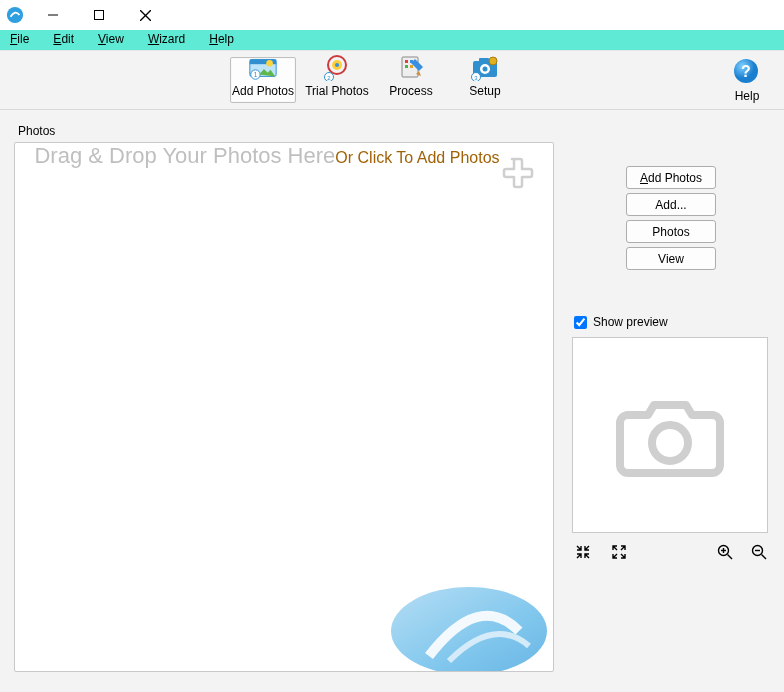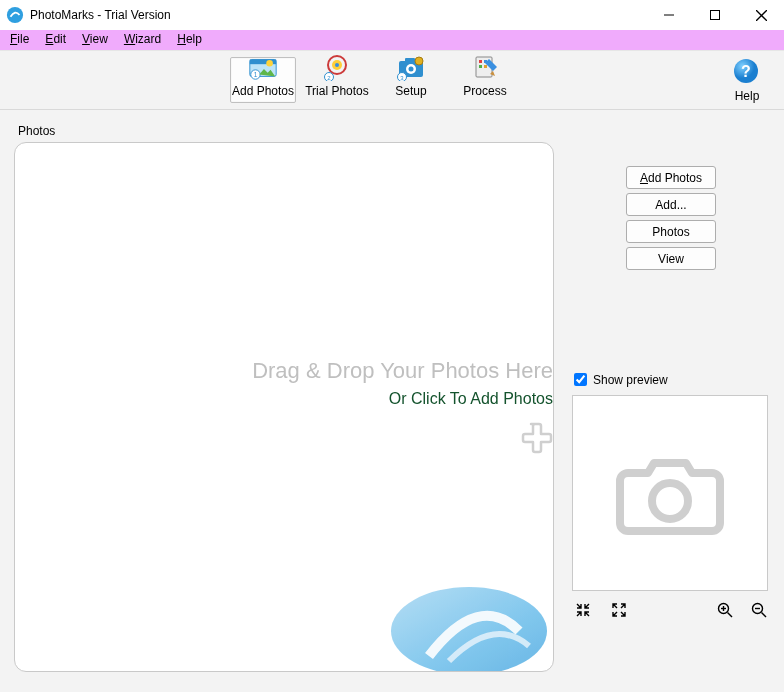--- a/index.html
+++ b/index.html
@@ -181,7 +181,6 @@
       <path d="M5 12 Q10 4 15 10" stroke="#fff" stroke-width="2" fill="none"></path>
     </svg>
   </span>
-  <span class="title-text">PhotoMarks - Trial Version</span>
   <div class="win-controls">
     <div class="win-btn">
       <svg width="10" height="10" viewBox="0 0 10 10">

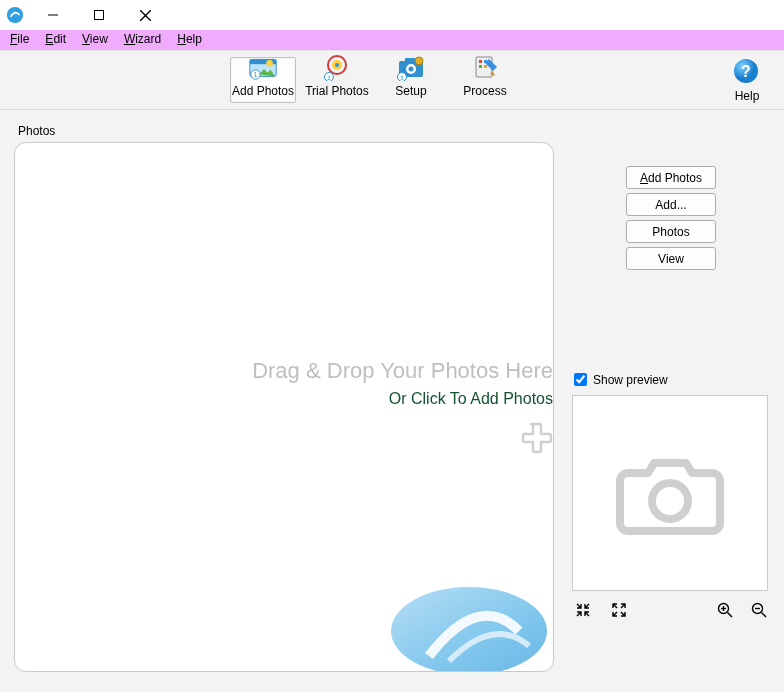--- a/index.html
+++ b/index.html
@@ -32,8 +32,8 @@
     display: flex;
     align-items: center;
     padding: 0 4px 2px 4px;
-    gap: 4px;
-    background: #f0abfc;
+    gap: 12px;
+    background: #5eead4;
   }
   .menu-item {
     padding: 1px 6px;

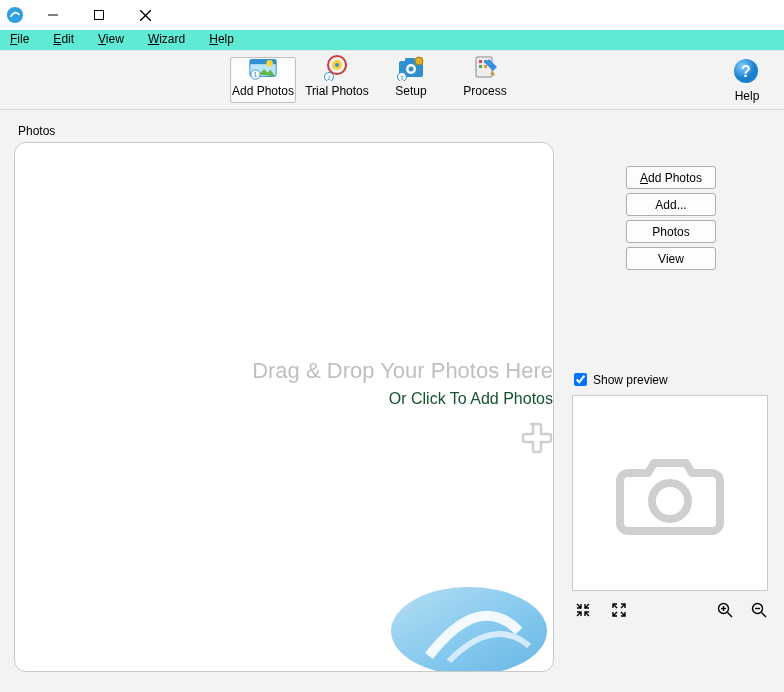--- a/index.html
+++ b/index.html
@@ -238,6 +238,20 @@
     </div>
     <div class="tool-btn">
       <span class="icon-slot">
+        <svg width="30" height="28" viewBox="0 0 30 28">
+          <rect x="6" y="4" width="16" height="20" rx="1" fill="#eee" stroke="#888"></rect>
+          <rect x="9" y="7" width="3" height="3" fill="#e04040"></rect>
+          <rect x="14" y="7" width="3" height="3" fill="#3a8fe0"></rect>
+          <rect x="9" y="12" width="3" height="3" fill="#4fb04a"></rect>
+          <rect x="14" y="12" width="3" height="3" fill="#e0a030"></rect>
+          <path d="M19 6 l8 8 l-4 4 l-8 -8 z" fill="#3a8fe0"></path>
+          <path d="M23 18 l2 5 l-5 -2 z" fill="#c99040"></path>
+        </svg>
+      </span>
+      <span class="label">Process</span>
+    </div>
+    <div class="tool-btn">
+      <span class="icon-slot">
         <svg width="32" height="28" viewBox="0 0 32 28">
           <rect x="4" y="8" width="24" height="16" rx="2" fill="#2f8fcf"></rect>
           <rect x="10" y="5" width="10" height="5" rx="1" fill="#2f8fcf"></rect>
@@ -249,20 +263,6 @@
         </svg>
       </span>
       <span class="label">Setup</span>
-    </div>
-    <div class="tool-btn">
-      <span class="icon-slot">
-        <svg width="30" height="28" viewBox="0 0 30 28">
-          <rect x="6" y="4" width="16" height="20" rx="1" fill="#eee" stroke="#888"></rect>
-          <rect x="9" y="7" width="3" height="3" fill="#e04040"></rect>
-          <rect x="14" y="7" width="3" height="3" fill="#3a8fe0"></rect>
-          <rect x="9" y="12" width="3" height="3" fill="#4fb04a"></rect>
-          <rect x="14" y="12" width="3" height="3" fill="#e0a030"></rect>
-          <path d="M19 6 l8 8 l-4 4 l-8 -8 z" fill="#3a8fe0"></path>
-          <path d="M23 18 l2 5 l-5 -2 z" fill="#c99040"></path>
-        </svg>
-      </span>
-      <span class="label">Process</span>
     </div>
   </div>
   <div class="tool-spacer"></div>

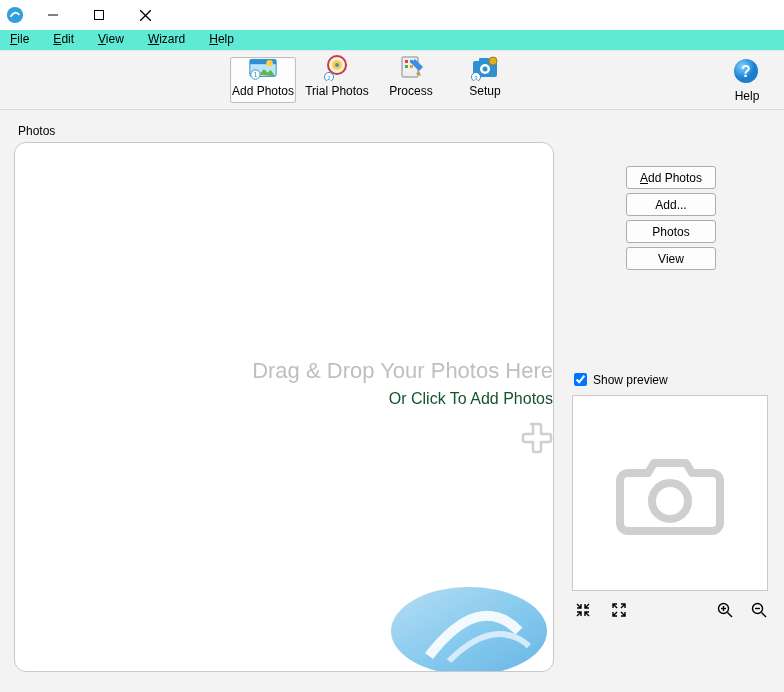--- a/index.html
+++ b/index.html
@@ -91,11 +91,11 @@
     flex: 1;
     background: #fff;
     border: 1px solid #c9c9c9;
-    border-radius: 12px;
+    border-radius: 2px;
     position: relative;
     display: flex;
-    flex-direction: column;
-    align-items: flex-end;
+    flex-direction: row;
+    align-items: flex-start;
     justify-content: center;
     overflow: hidden;
   }

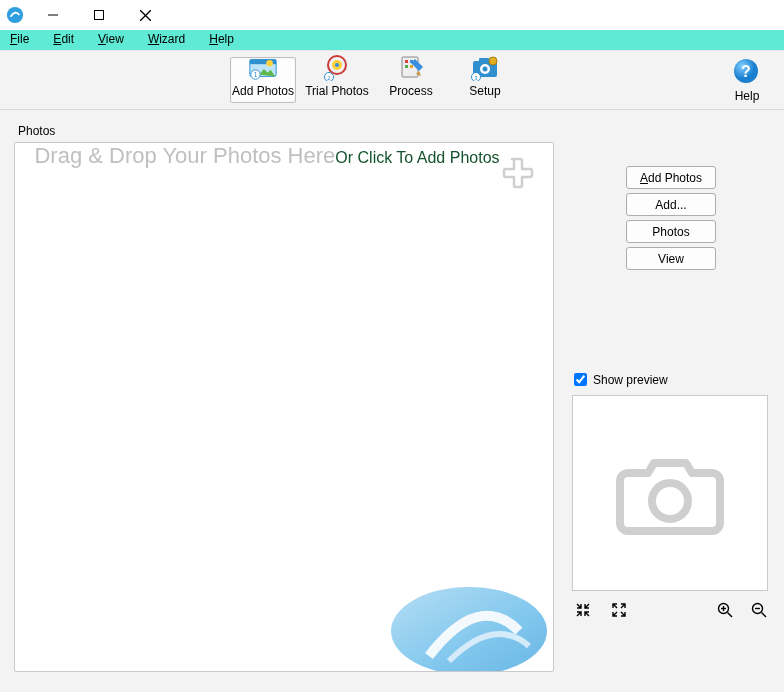--- a/index.html
+++ b/index.html
@@ -105,7 +105,7 @@
     font-weight: 400;
   }
   .dropzone .sub-text {
-    color: #14532d;
+    color: #a16207;
     font-size: 16px;
     margin-top: 6px;
   }

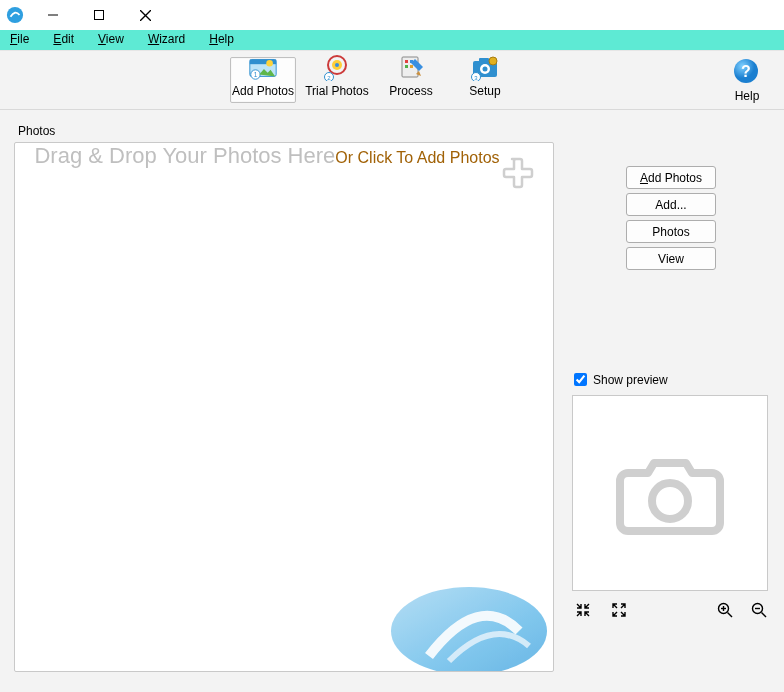--- a/index.html
+++ b/index.html
@@ -145,8 +145,8 @@
   }
   .win-button .ul { text-decoration: underline; }
   .preview-row {
-    margin-top: 103px;
-    display: flex; align-items: flex-start;
+    margin-top: 45px;
+    display: flex; align-items: flex-end;
     gap: 6px;
     padding-left: 2px;
   }

